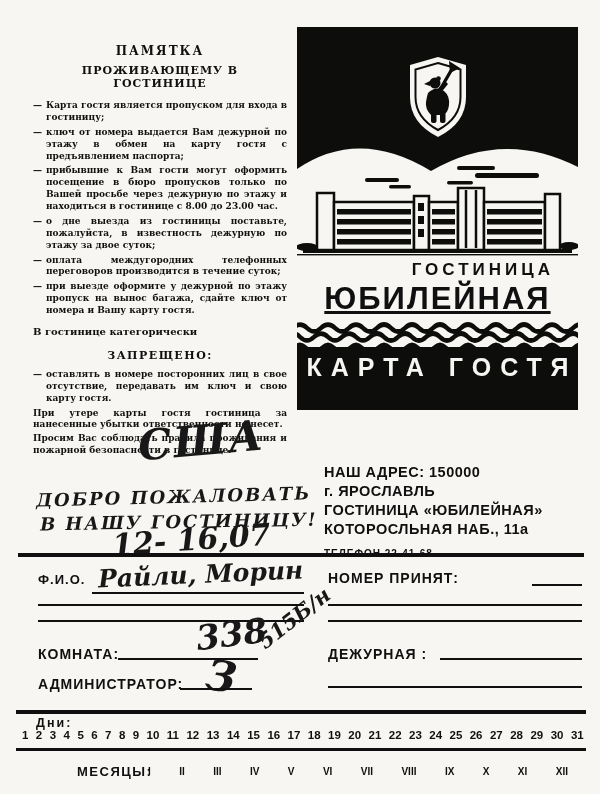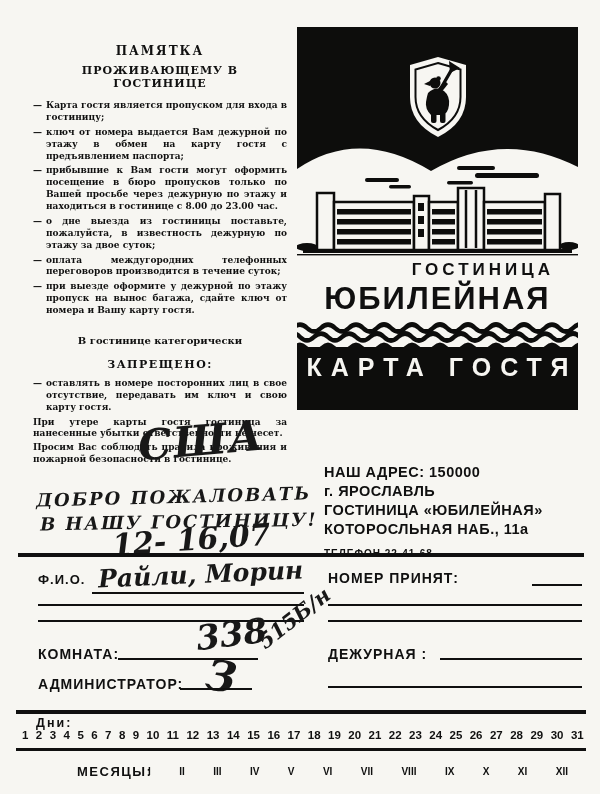--- a/index.html
+++ b/index.html
@@ -24,7 +24,7 @@
   .card svg{position:absolute;left:0;top:0;}
   .card-hotel-label{position:absolute;top:233px;right:24px;font-size:17px;font-weight:bold;letter-spacing:4px;text-align:center;}
   .card-hotel-name{position:absolute;top:254px;left:0;width:100%;text-align:center;
-                   font-size:31px;font-weight:bold;letter-spacing:2px;}
+                   font-size:31px;font-weight:bold;letter-spacing:2px;text-decoration:underline;}
   .card-title{position:absolute;top:326px;left:0;width:100%;text-align:center;
               font-size:25px;font-weight:900;color:#f6f5f1;letter-spacing:9px;text-indent:9px;}
 

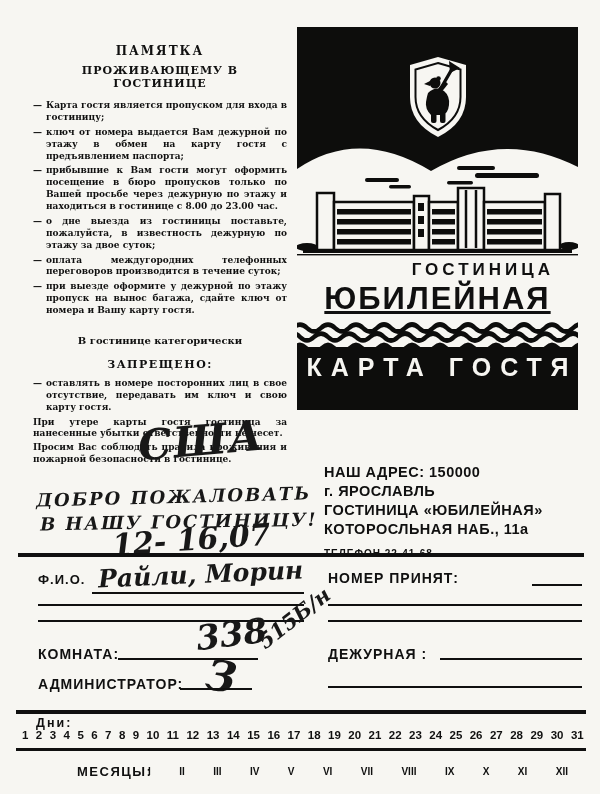--- a/index.html
+++ b/index.html
@@ -14,7 +14,7 @@
   .memo-list{list-style:none;margin:10px 0 0;padding:0;font-size:9px;line-height:1.32;text-align:justify;}
   .memo-item{position:relative;padding-left:13px;margin-bottom:3px;}
   .memo-item::before{content:"—";position:absolute;left:0;top:0;}
-  .memo-sub{margin-top:18px;text-align:center;font-size:10px;}
+  .memo-sub{margin-top:9px;font-size:10px;}
   .memo-sub2{text-align:center;font-size:11px;letter-spacing:1.5px;margin-top:12px;margin-bottom:7px;}
   .memo-notes{margin:2px 0 0;padding:0;list-style:none;font-size:9px;line-height:1.32;text-align:justify;}
   .memo-notes .memo-note{margin-bottom:2px;}

